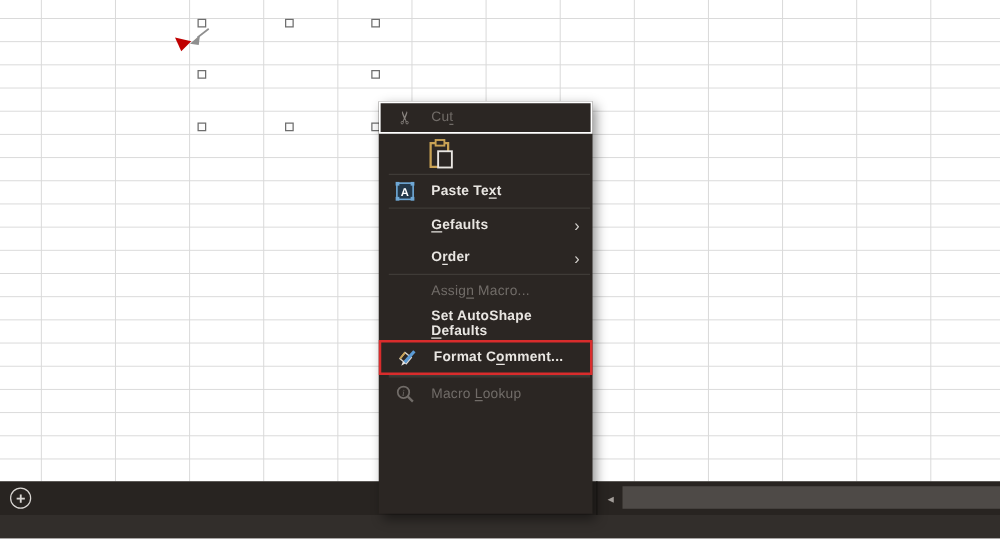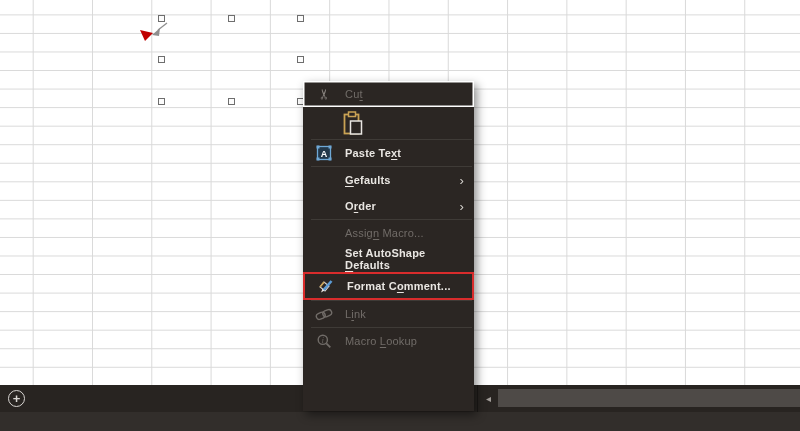--- a/index.html
+++ b/index.html
@@ -152,17 +152,6 @@
 
     <div class="sep"></div>
 
-    <div class="mi disabled">
-      <span class="ic">
-        <svg width="18" height="13" viewBox="0 0 18 13">
-          <g transform="rotate(-22 9 6.5)">
-            <rect x="1" y="3.5" width="9" height="6" rx="3" fill="none" stroke="#716c68" stroke-width="1.4"></rect>
-            <rect x="8" y="3.5" width="9" height="6" rx="3" fill="none" stroke="#716c68" stroke-width="1.4"></rect>
-          </g>
-        </svg>
-      </span>
-      <span><span>L</span><span class="accel">i</span><span>nk</span></span>
-    </div>
 
     <div class="sep"></div>
 

